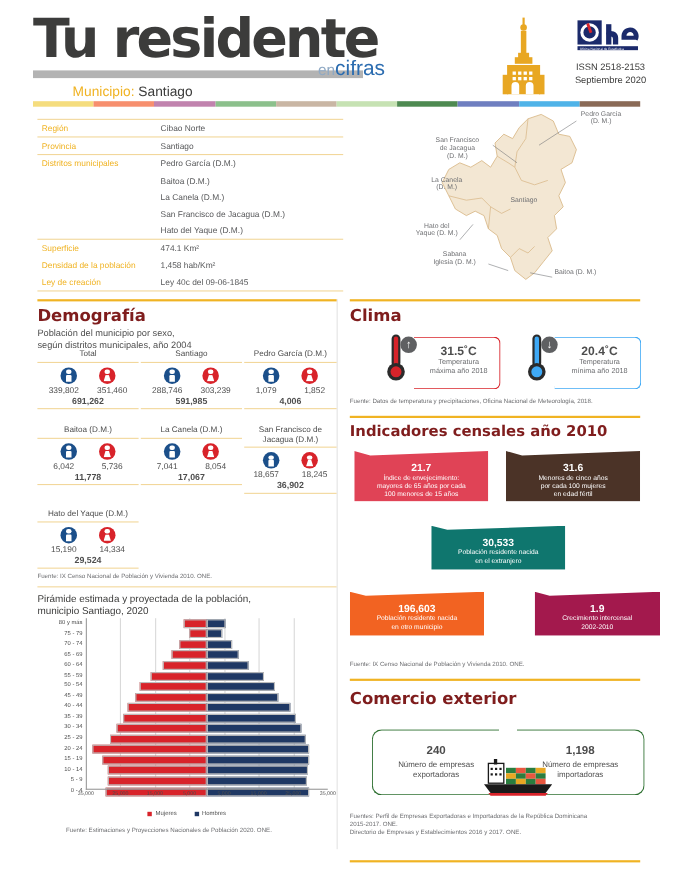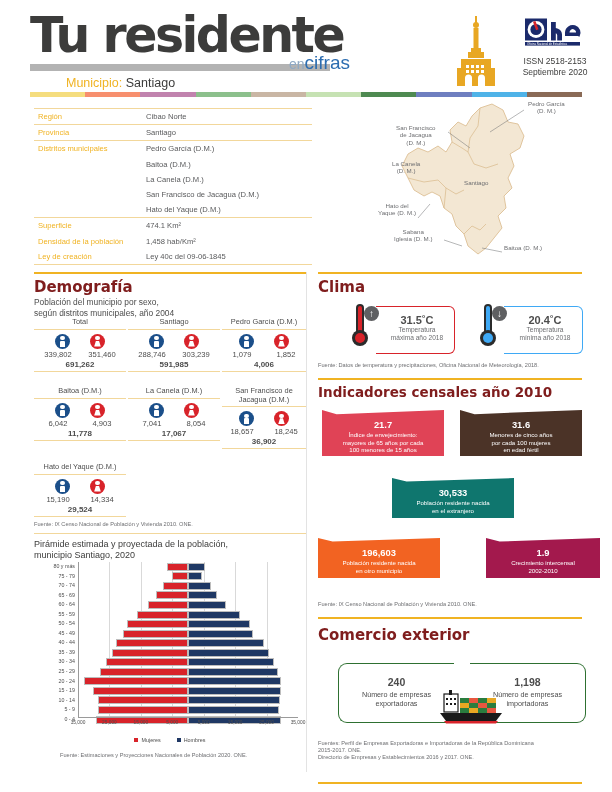--- a/index.html
+++ b/index.html
@@ -365,7 +365,7 @@
         </div>
         <div class="demo-nums">
           <span>6,042</span>
-          <span>4,903</span>
+          <span>5,736</span>
         </div>
         <div class="demo-total">11,778</div>
       </div>

